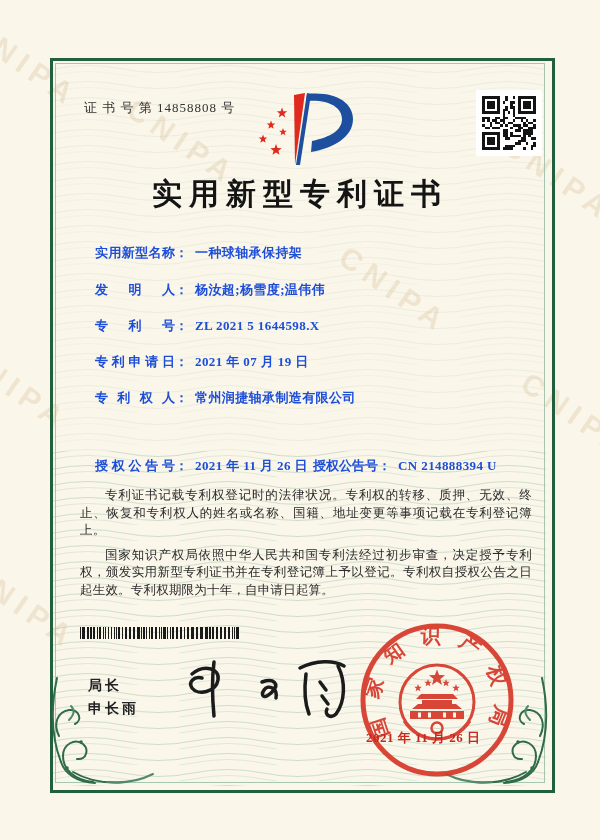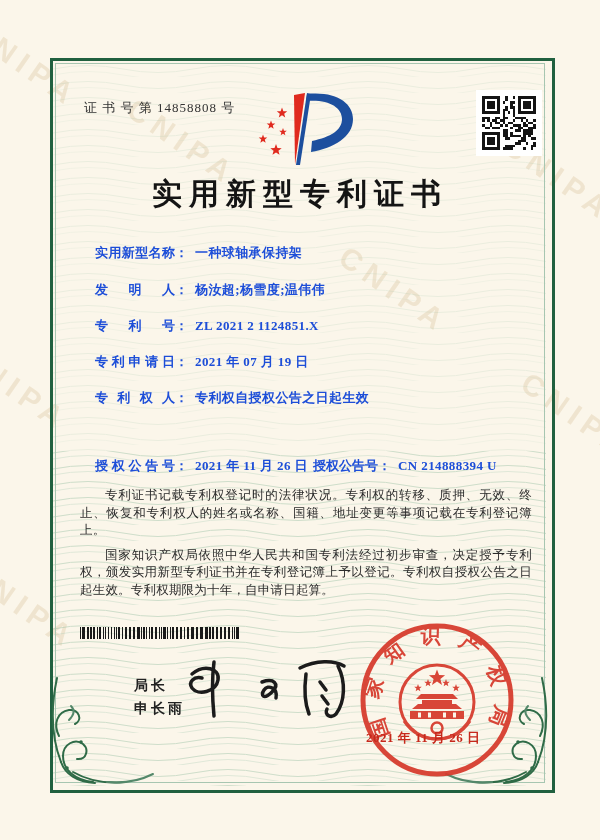--- a/index.html
+++ b/index.html
@@ -354,7 +354,7 @@
     <span class="f-label">发明人</span><span class="f-colon">：</span><span class="f-value">杨汝超;杨雪度;温伟伟</span>
   </div>
   <div class="f-row" style="top:317px">
-    <span class="f-label">专利号</span><span class="f-colon">：</span><span class="f-value">ZL 2021 2 1124851.X</span>
+    <span class="f-label">专利号</span><span class="f-colon">：</span><span class="f-value">ZL 2021 5 1644598.X</span>
   </div>
   <div class="f-row" style="top:353px">
     <span class="f-label">专利申请日</span><span class="f-colon">：</span><span class="f-value">2021 年 07 月 19 日</span>

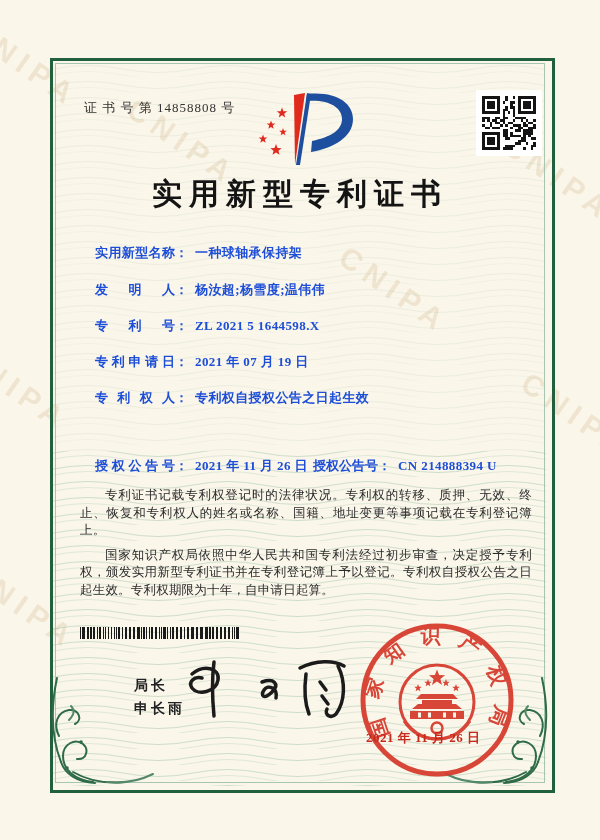--- a/index.html
+++ b/index.html
@@ -360,7 +360,7 @@
     <span class="f-label">专利申请日</span><span class="f-colon">：</span><span class="f-value">2021 年 07 月 19 日</span>
   </div>
   <div class="f-row" style="top:389px">
-    <span class="f-label">专利权人</span><span class="f-colon">：</span><span class="f-value">专利权自授权公告之日起生效</span>
+    <span class="f-label">专利权人</span><span class="f-colon">：</span><span class="f-value">常州润捷轴承制造有限公司</span>
   </div>
   <div class="f-row" style="top:457px;width:460px">
     <span class="f-label">授权公告号</span><span class="f-colon">：</span><span class="f-value">2021 年 11 月 26 日</span>

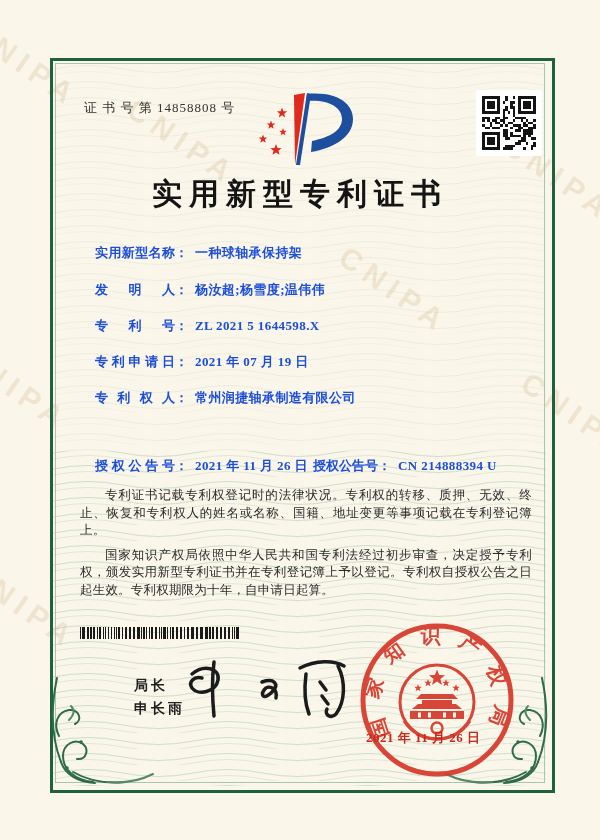--- a/index.html
+++ b/index.html
@@ -42,7 +42,7 @@
   .barcode span{position:absolute;top:0;bottom:0;background:#1a1a1a;}
   
   .official{position:absolute;left:88px;z-index:5;font-family:"Liberation Sans","DejaVu Sans",sans-serif;
-            font-size:14px;font-weight:600;letter-spacing:3px;color:#222;margin-left:46px;}
+            font-size:14px;font-weight:600;letter-spacing:3px;color:#222;}
   .sig{position:absolute;left:176px;top:652px;z-index:5;}
   
   .seal{position:absolute;left:352px;top:615px;opacity:.93;z-index:5;}

